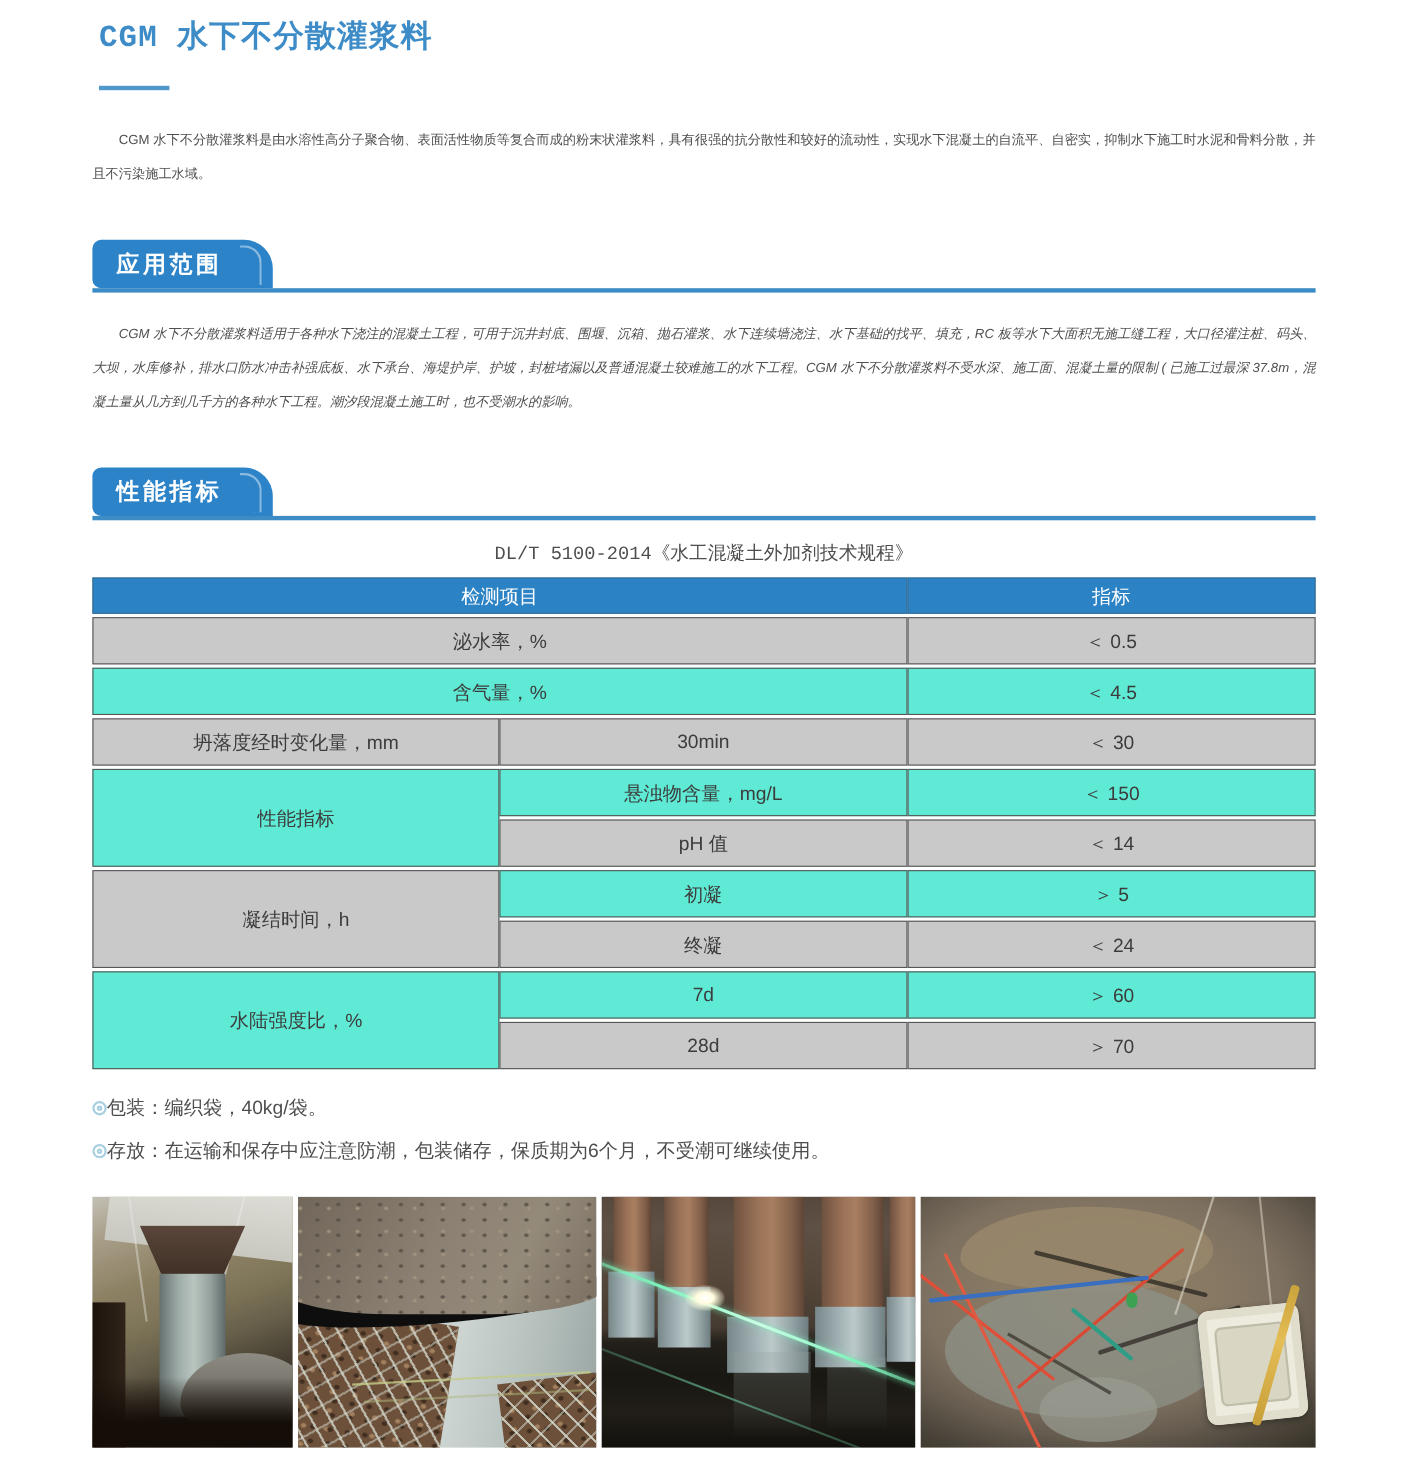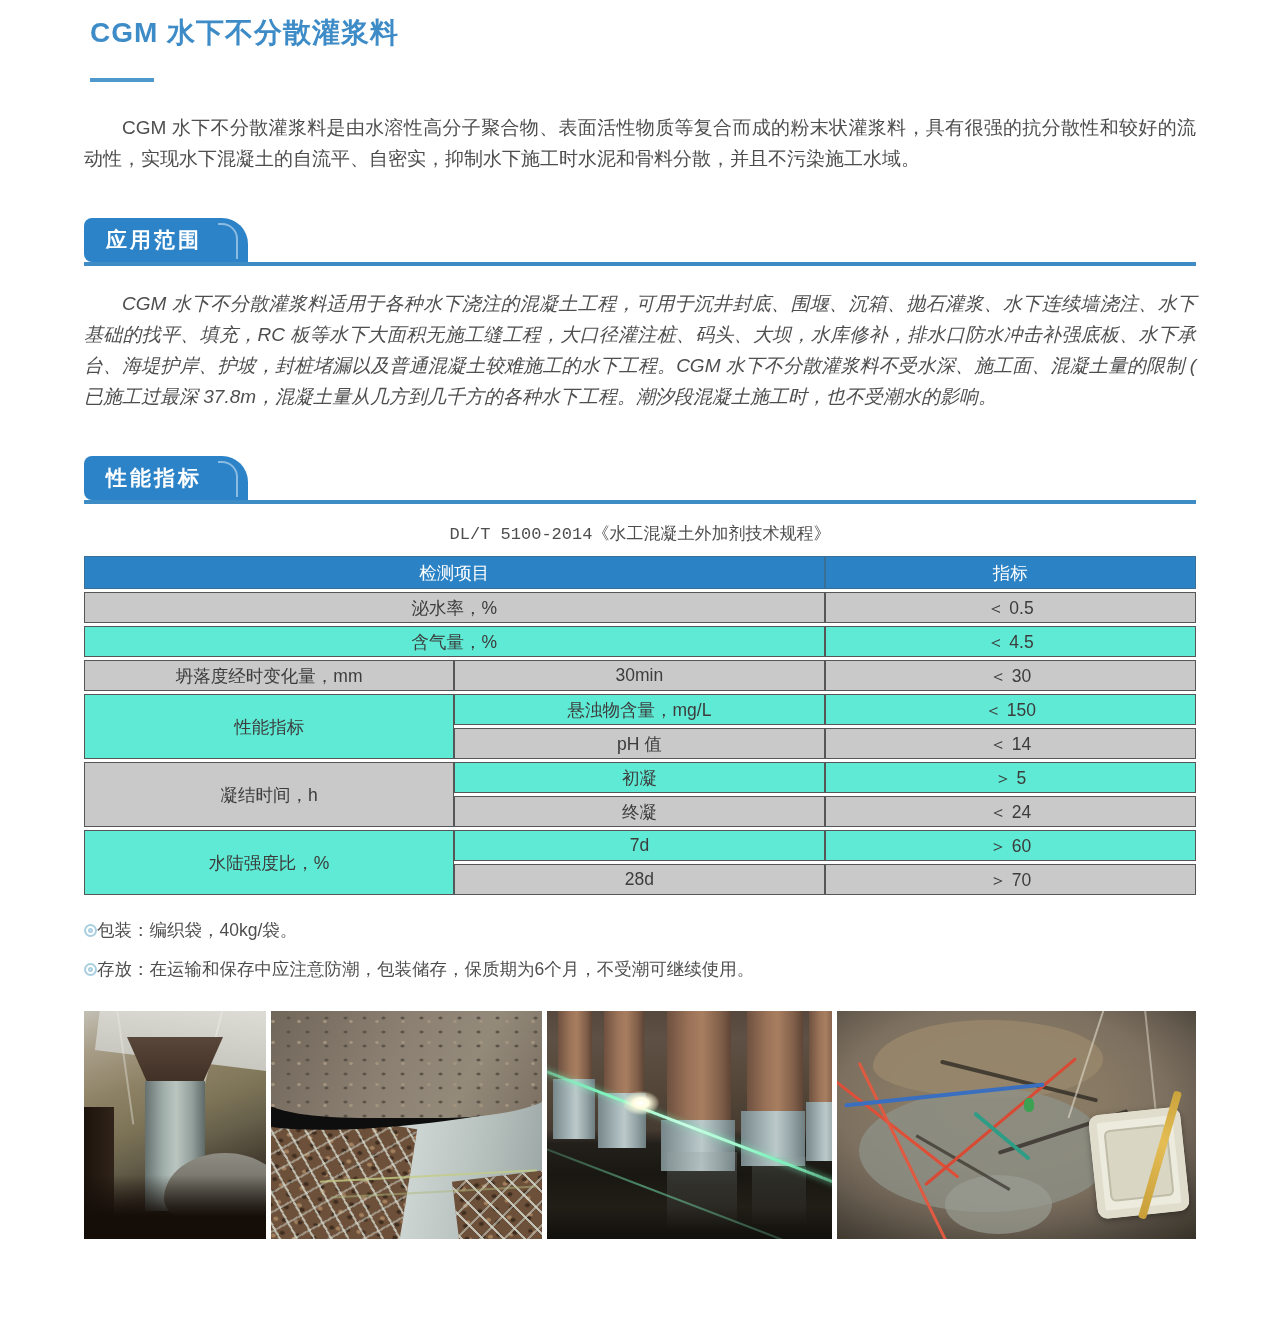--- a/index.html
+++ b/index.html
@@ -12,7 +12,7 @@
   .wrapper { width:1112px; margin-left:84px; padding-top:14px; }
 
   
-  .page-title { color:#3e8cc7; font-size:28px; font-weight:700; letter-spacing:1px; margin-left:6px; }
+  .page-title { color:#3e8cc7; font-size:28px; font-weight:700; letter-spacing:1px; margin-left:6px;font-family:Liberation Mono, monospace; }
   .title-underline { width:64px; height:4px; background:#4e98cc; margin:26px 0 0 6px; }
 
   

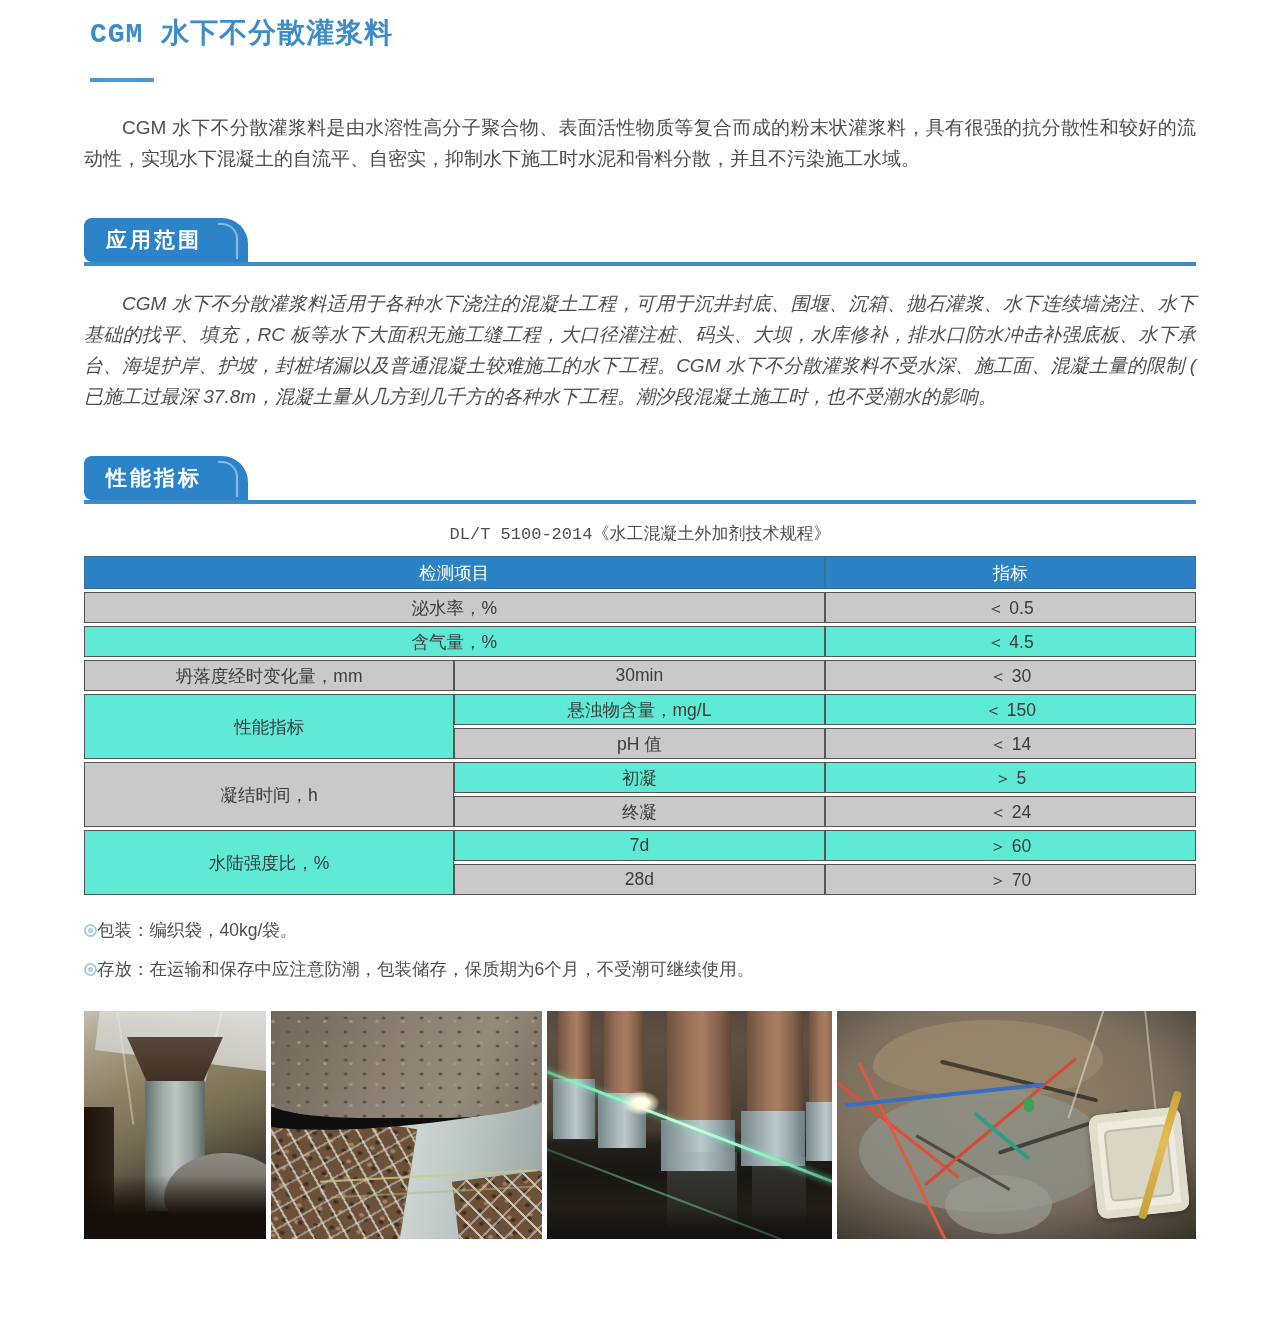--- a/index.html
+++ b/index.html
@@ -16,7 +16,7 @@
   .title-underline { width:64px; height:4px; background:#4e98cc; margin:26px 0 0 6px; }
 
   
-  .para { font-size:19px; line-height:31px; color:#4e4e4e; text-indent:2em; text-align:justify; }
+  .para { font-size:12px; line-height:31px; color:#4e4e4e; text-indent:2em; text-align:justify; }
   .intro { margin-top:30px; }
 
   

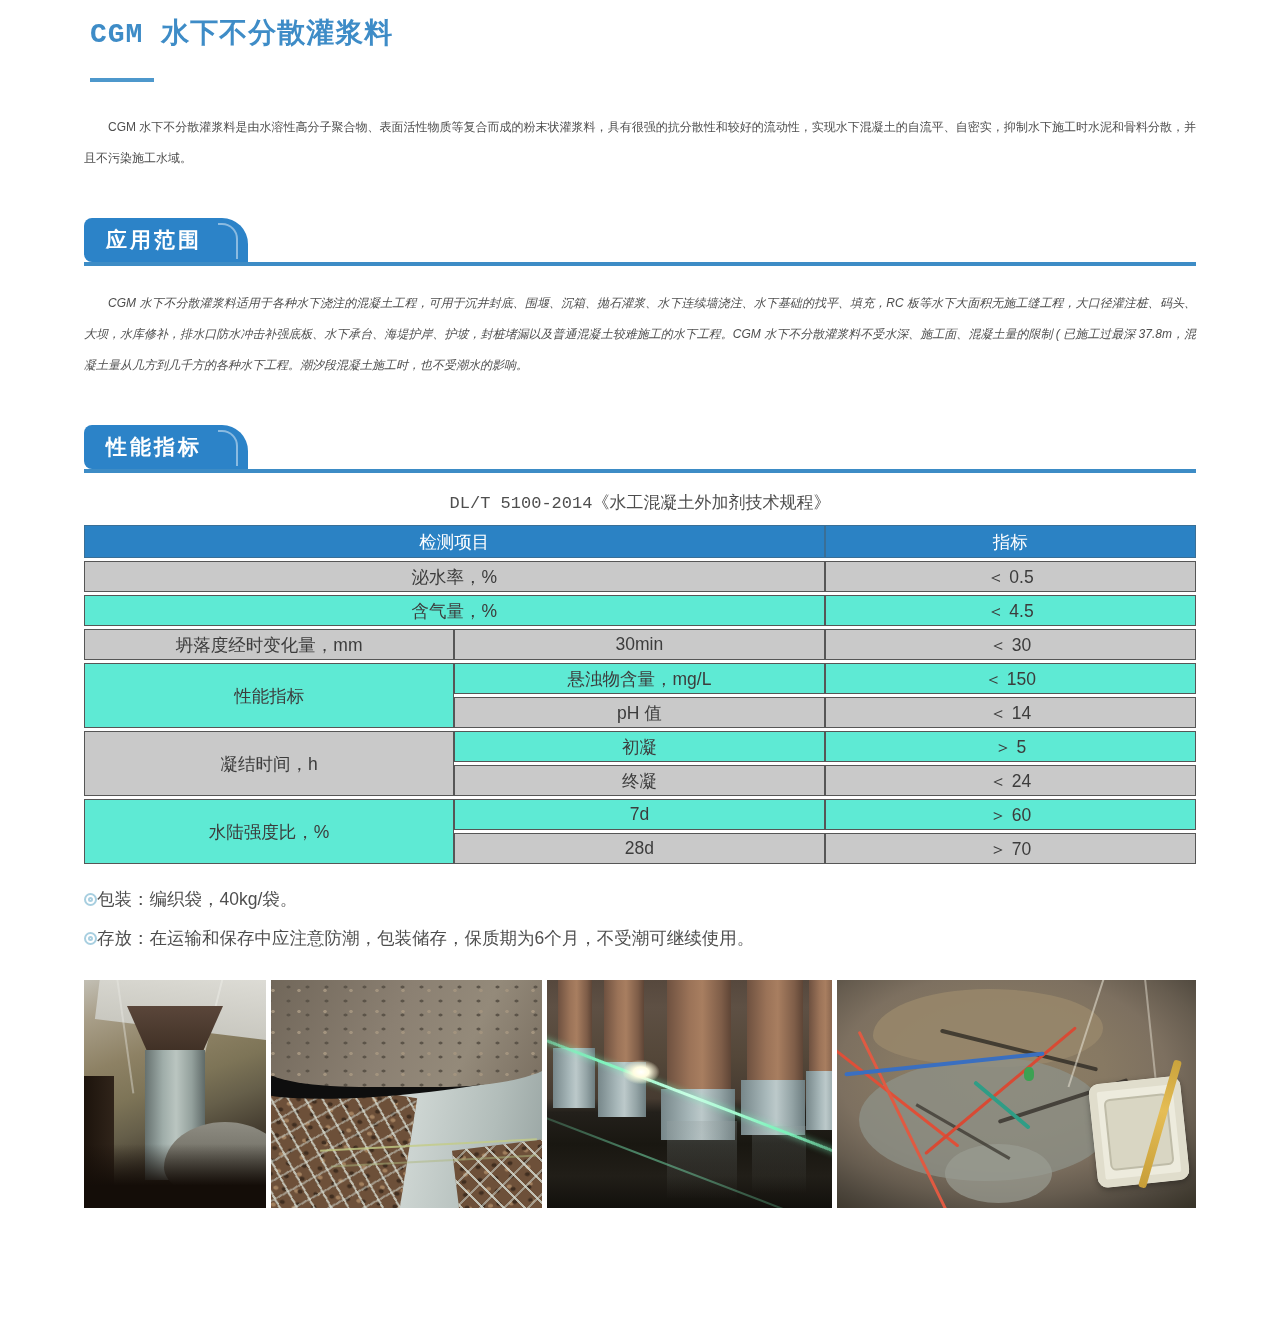--- a/index.html
+++ b/index.html
@@ -44,7 +44,7 @@
   table.perf { width:100%; border-collapse:separate; border-spacing:0 3px; table-layout:fixed; }
   table.perf th, table.perf td {
     border:1px solid #565656; text-align:center; vertical-align:middle;
-    font-size:17.5px; color:#3c3c3c; height:31px; padding:1px 8px; font-weight:400;
+    font-size:17.5px; color:#3c3c3c; height:43px; padding:1px 8px; font-weight:400;
   }
   table.perf th { background:#2b82c4; color:#ffffff; height:33px; border-color:#3a6f96; }
   td.g { background:#c9c9c9; }

